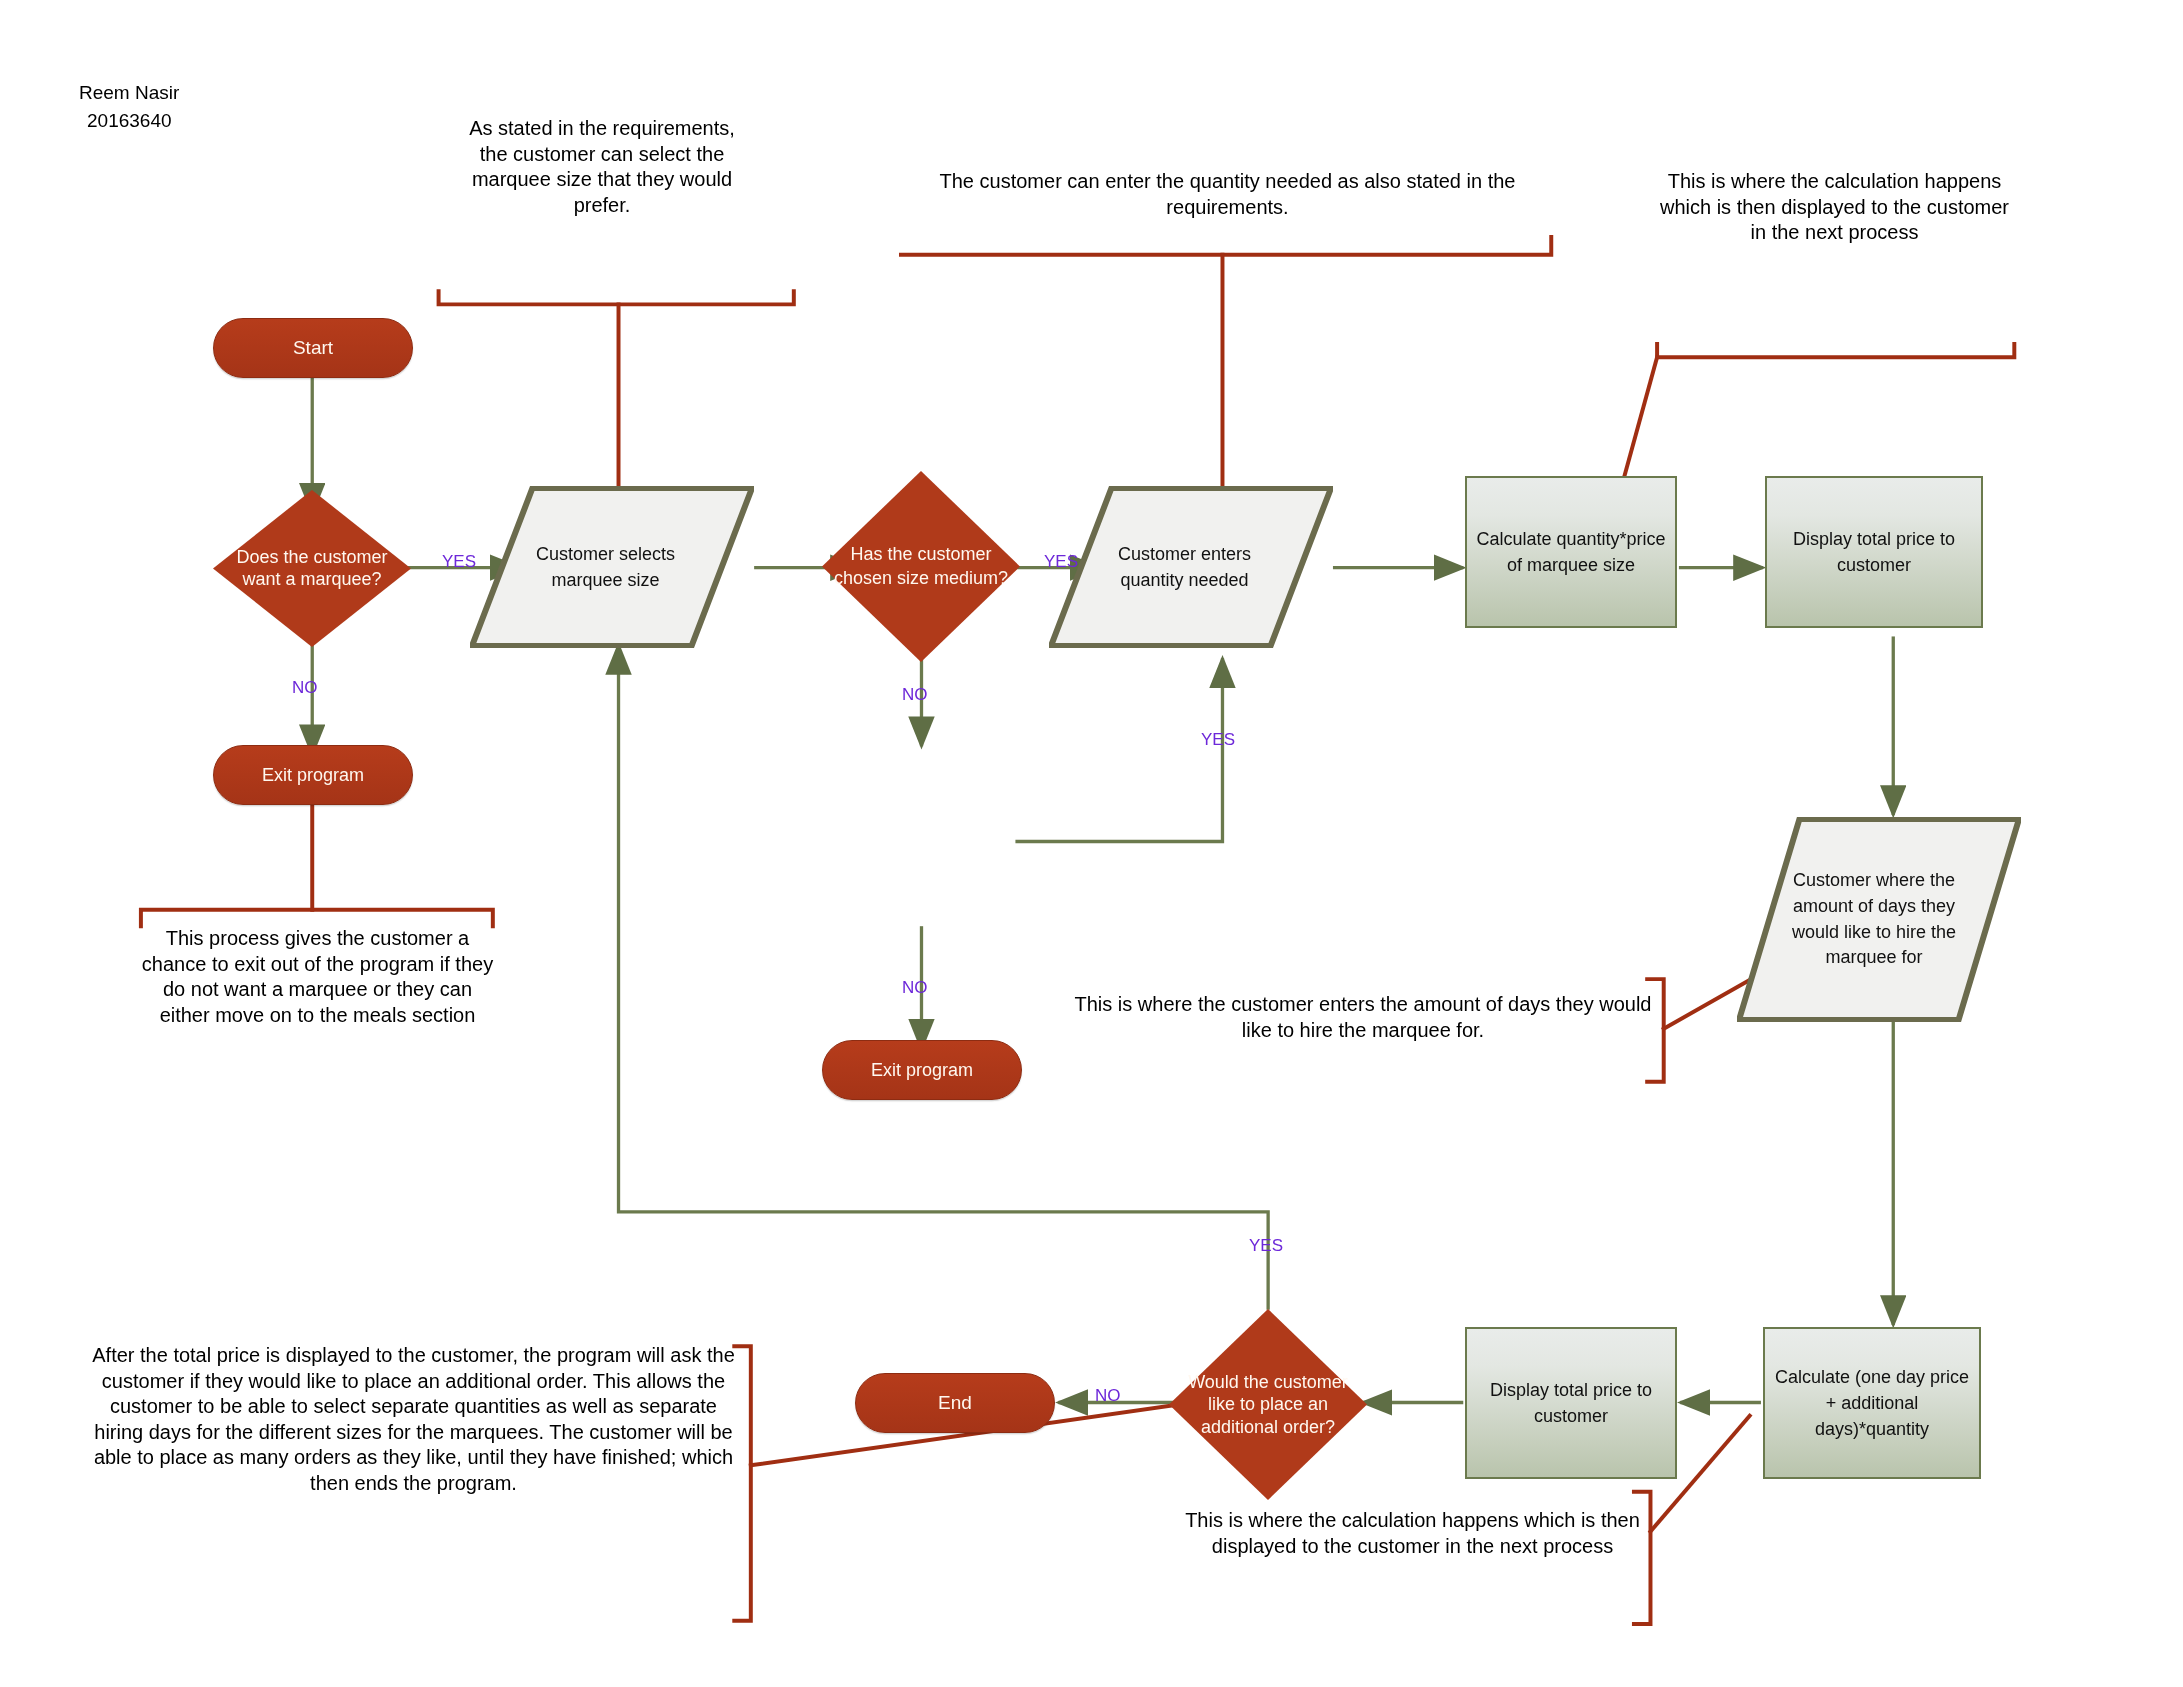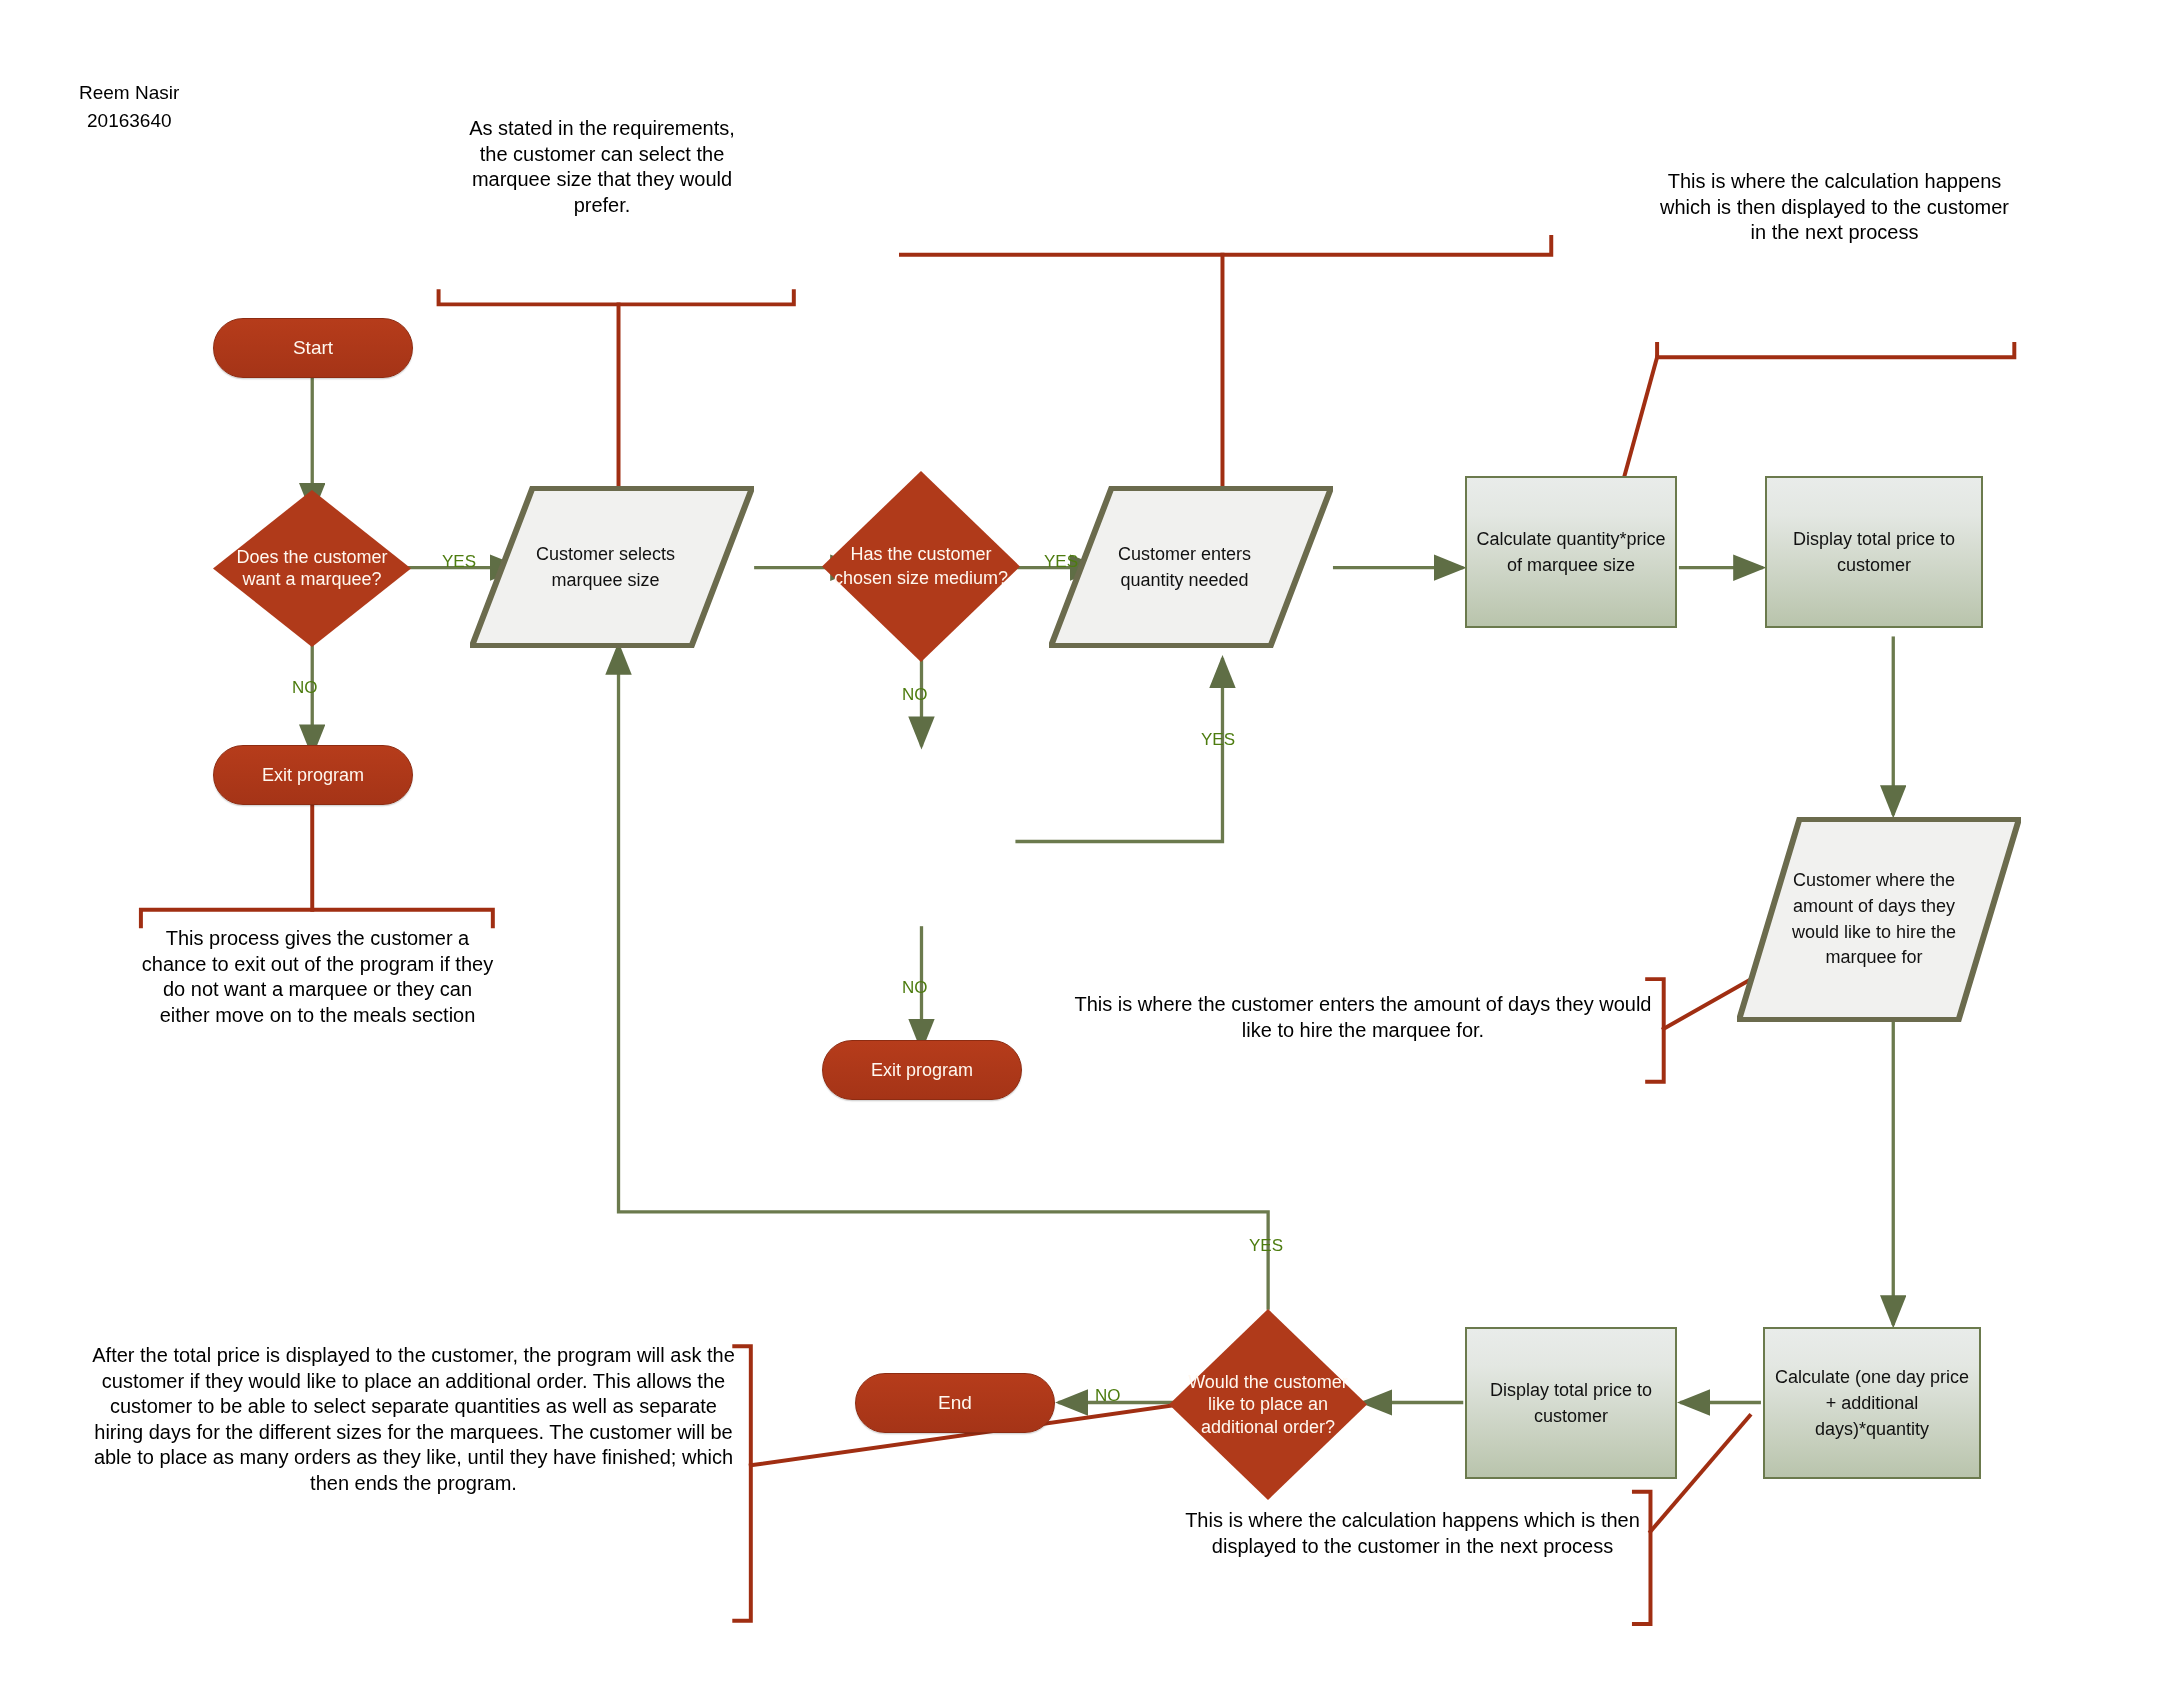--- a/index.html
+++ b/index.html
@@ -200,6 +200,7 @@
 
   <div class="note" style="left:463px;top:116px;width:278px;font-size:20px;">As stated in the requirements, the customer can select the marquee size that they would prefer.</div>
 
+  <div class="note" style="left:905px;top:169px;width:645px;font-size:20px;">The customer can enter the quantity needed as also stated in the requirements.</div>
 
   <div class="note" style="left:1654px;top:169px;width:361px;font-size:20px;">This is where the calculation happens which is then displayed to the customer in the next process</div>
 

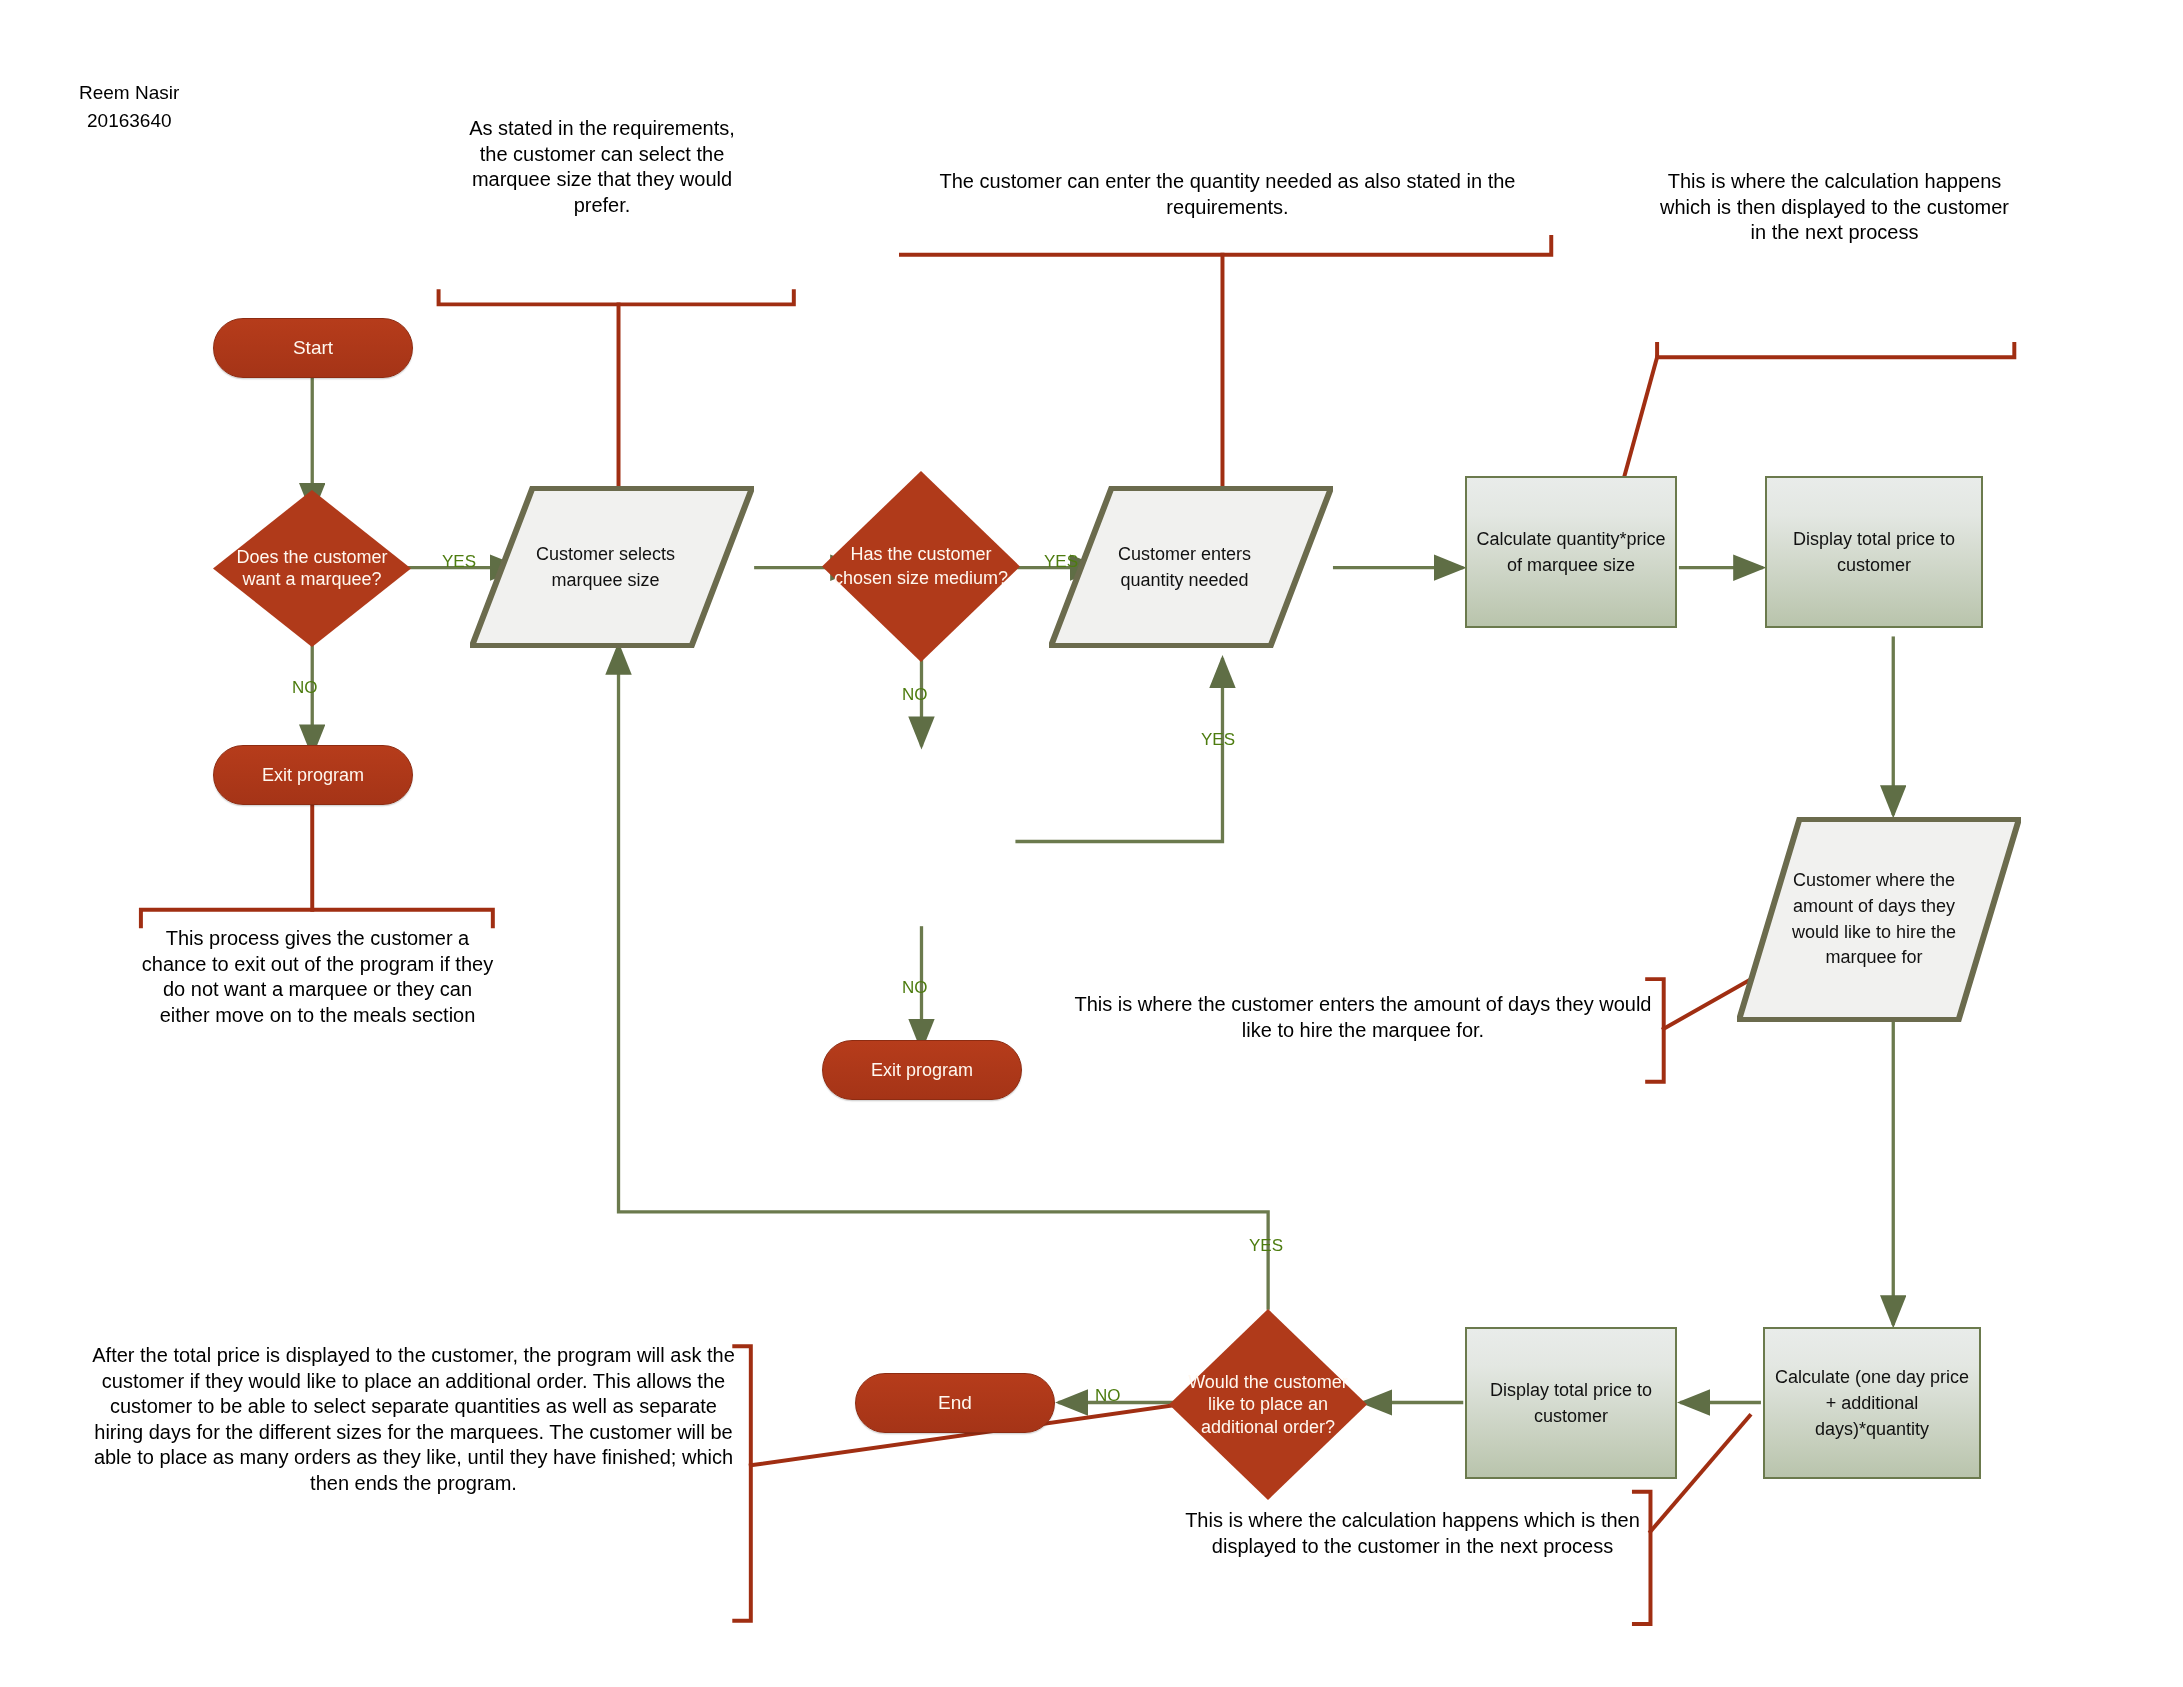--- a/index.html
+++ b/index.html
@@ -39,7 +39,7 @@
   .note{position:absolute;color:#000000;text-align:center;line-height:1.28;}
   .hdr{position:absolute;color:#000;line-height:1.3;}
 
-  .lbl{position:absolute;color:#4d7c0f;}
+  .lbl{position:absolute;color:#6d28d9;}
 </style>
 </head>
 <body>

